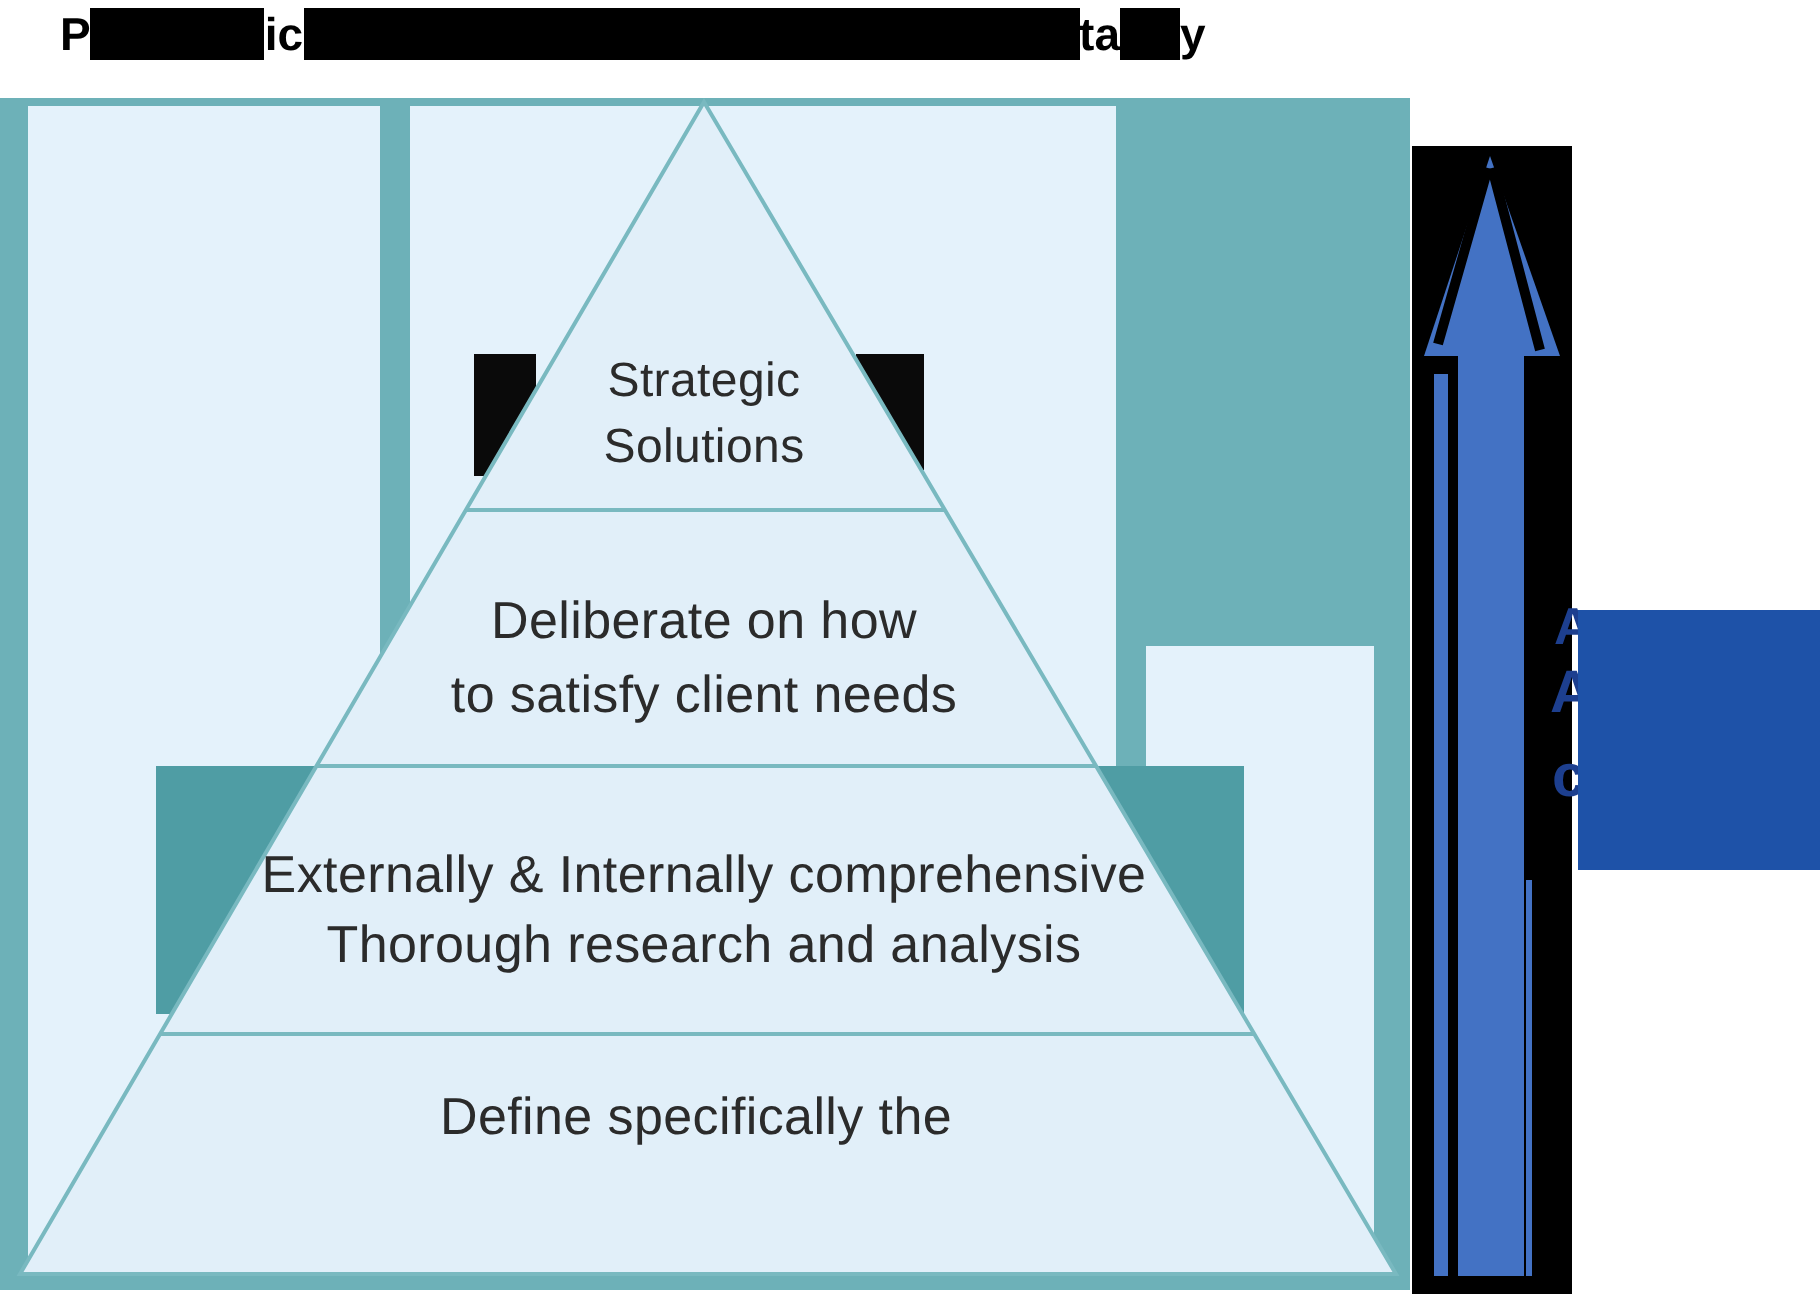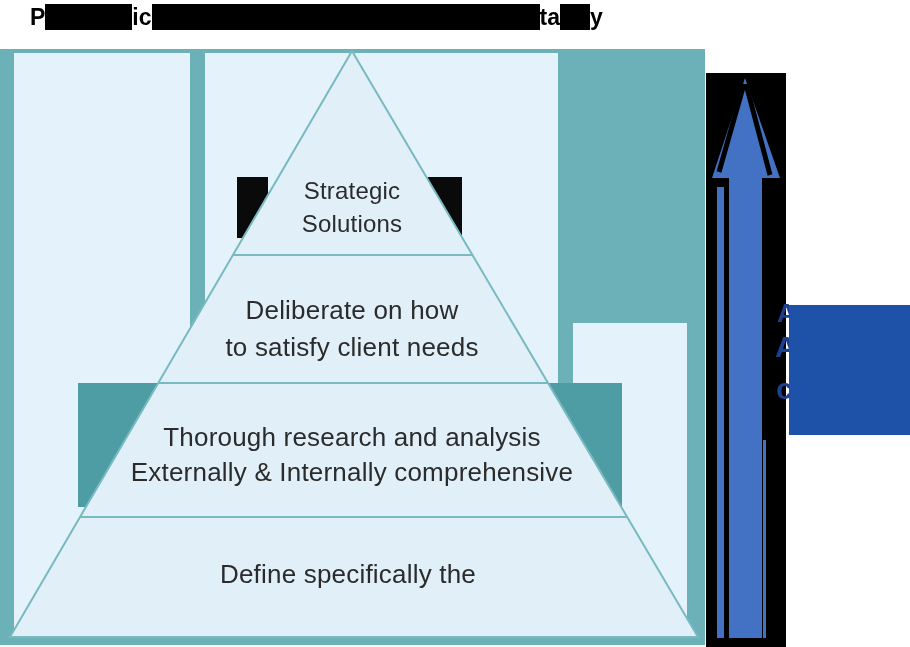--- a/index.html
+++ b/index.html
@@ -89,8 +89,8 @@
     <div>to satisfy client needs</div>
   </div>
   <div id="level-3-text" class="abs level-text">
+    <div>Externally &amp; Internally comprehensive</div>
     <div>Thorough research and analysis</div>
-    <div>Externally &amp; Internally comprehensive</div>
   </div>
   <div id="level-4-text" class="abs level-text">
     <div>Define specifically the</div>

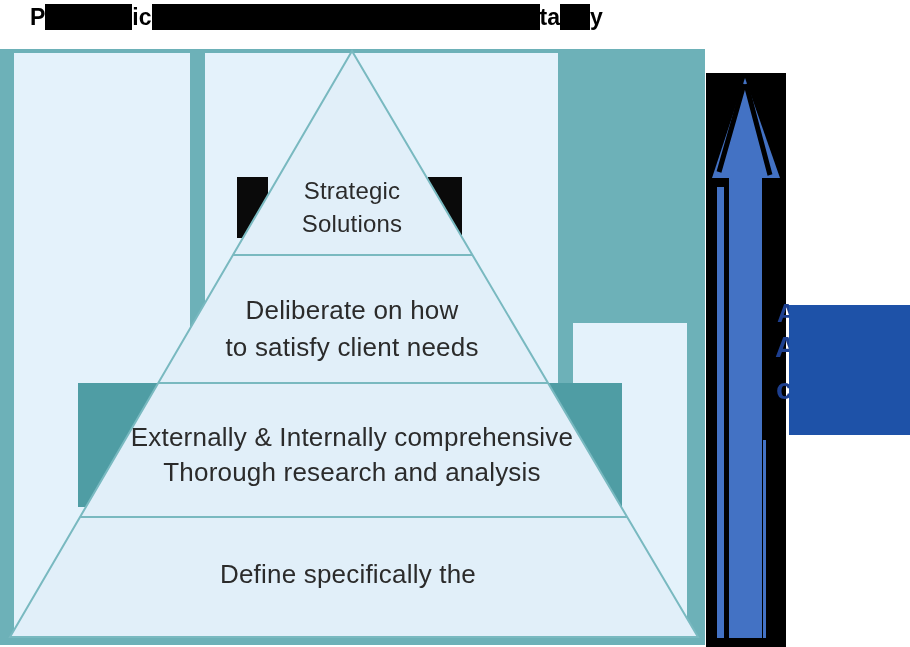--- a/index.html
+++ b/index.html
@@ -33,7 +33,7 @@
   #level-1-text{left:202px;top:174px;width:300px;font-size:24px;line-height:33px;}
   #level-2-text{left:172px;top:292px;width:360px;font-size:26px;line-height:37px;}
   #level-3-text{left:92px;top:420px;width:520px;font-size:26px;line-height:35px;}
-  #level-4-text{left:68px;top:538px;width:560px;font-size:26px;line-height:40px;margin-top:16px;}
+  #level-4-text{left:68px;top:538px;width:560px;font-size:26px;line-height:40px;}
 
   
   #arrow-column{left:706px;top:73px;width:80px;height:574px;background:#000;z-index:5;}

